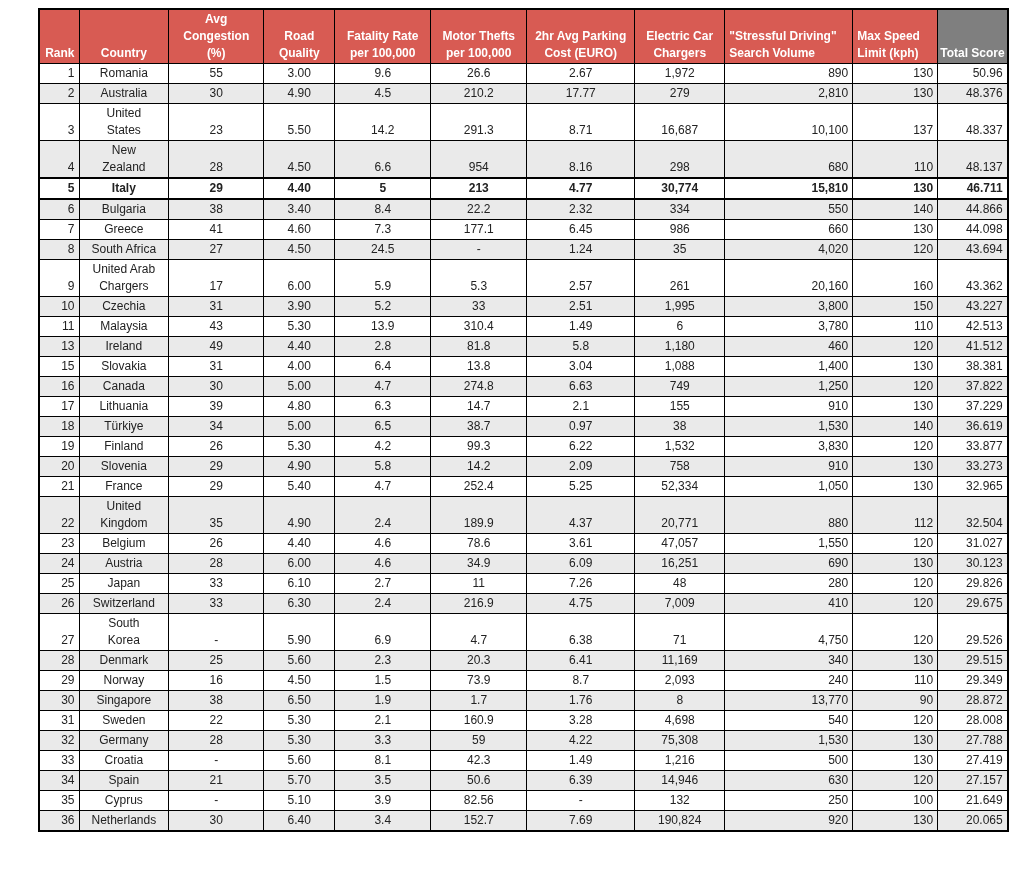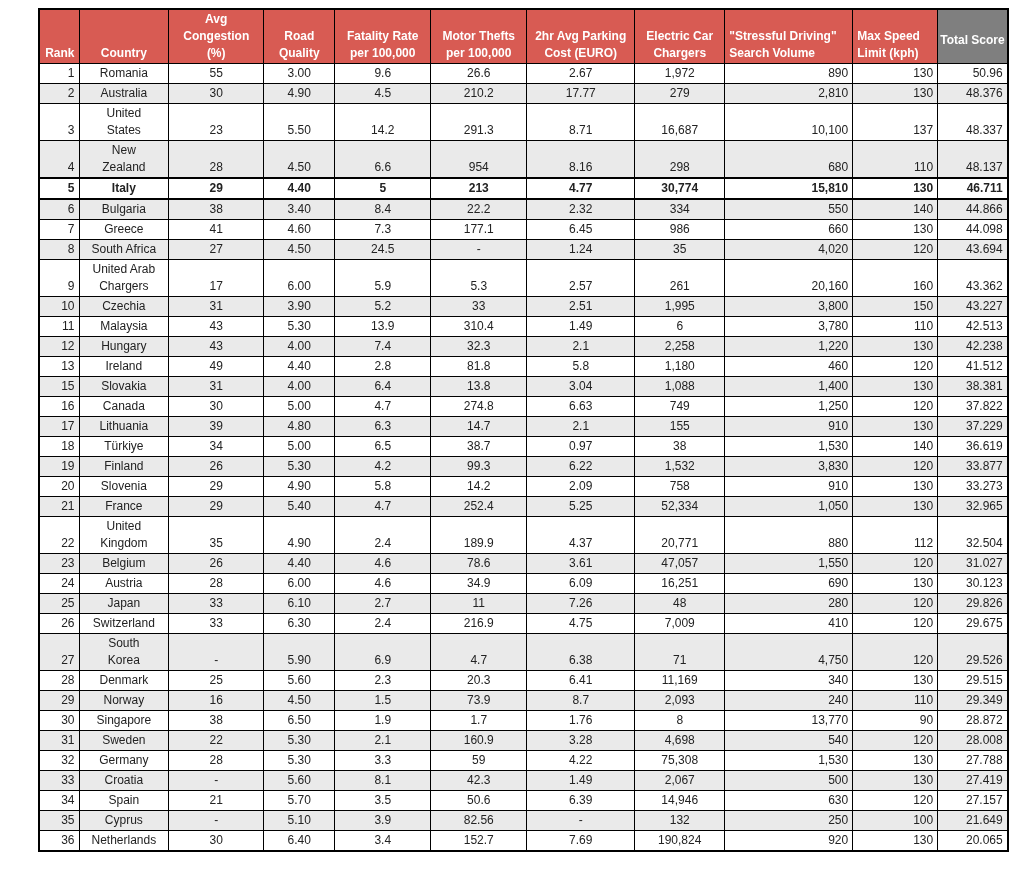--- a/index.html
+++ b/index.html
@@ -57,7 +57,7 @@
   .col-score{width:64px;}
 
   th.h-left{text-align:left;}
-  th.col-score{background:var(--total-bg);white-space:nowrap;padding:14px 2px;}
+  th.col-score{background:var(--total-bg);white-space:nowrap;padding:1px 2px;}
   td.col-stress,td.col-speed,td.col-score{text-align:right;}
 
   tr.highlight td{

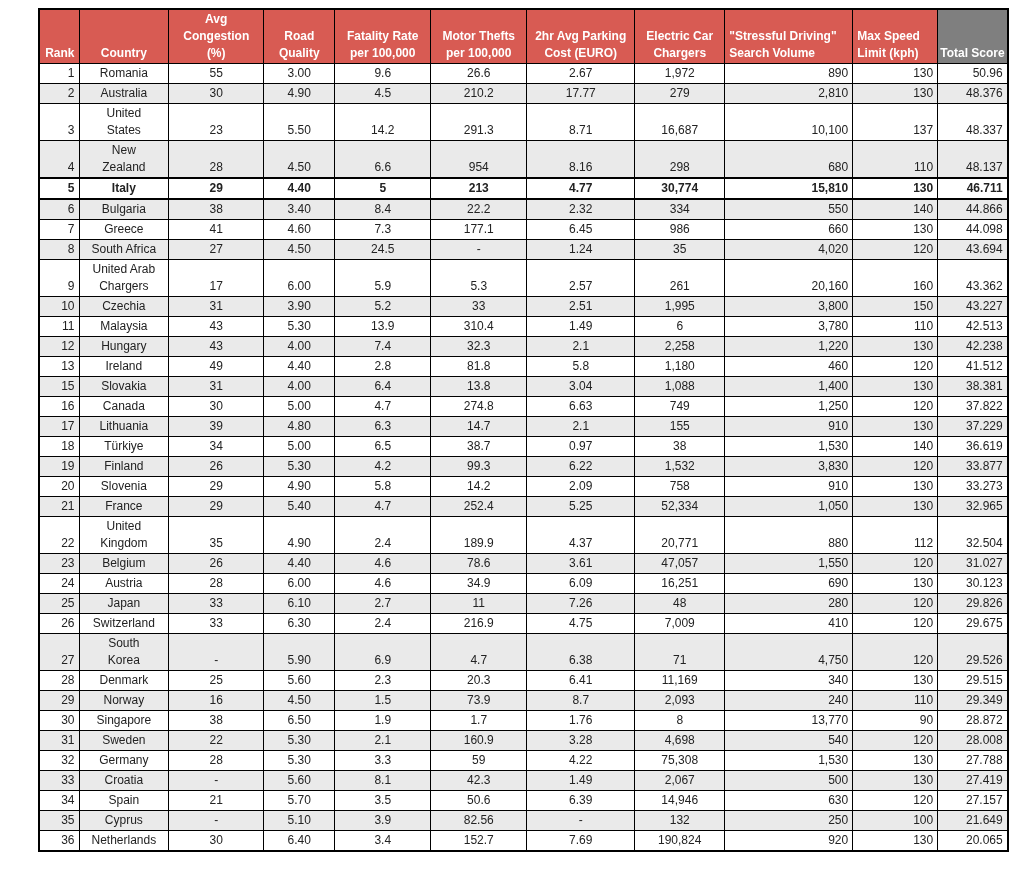--- a/index.html
+++ b/index.html
@@ -231,19 +231,6 @@
           <td class="col-score">42.513</td>
         </tr>
         <tr>
-          <td class="col-rank">12</td>
-          <td class="col-country">Hungary</td>
-          <td class="col-congestion">43</td>
-          <td class="col-road_quality">4.00</td>
-          <td class="col-fatality">7.4</td>
-          <td class="col-thefts">32.3</td>
-          <td class="col-parking">2.1</td>
-          <td class="col-chargers">2,258</td>
-          <td class="col-stress">1,220</td>
-          <td class="col-speed">130</td>
-          <td class="col-score">42.238</td>
-        </tr>
-        <tr>
           <td class="col-rank">13</td>
           <td class="col-country">Ireland</td>
           <td class="col-congestion">49</td>

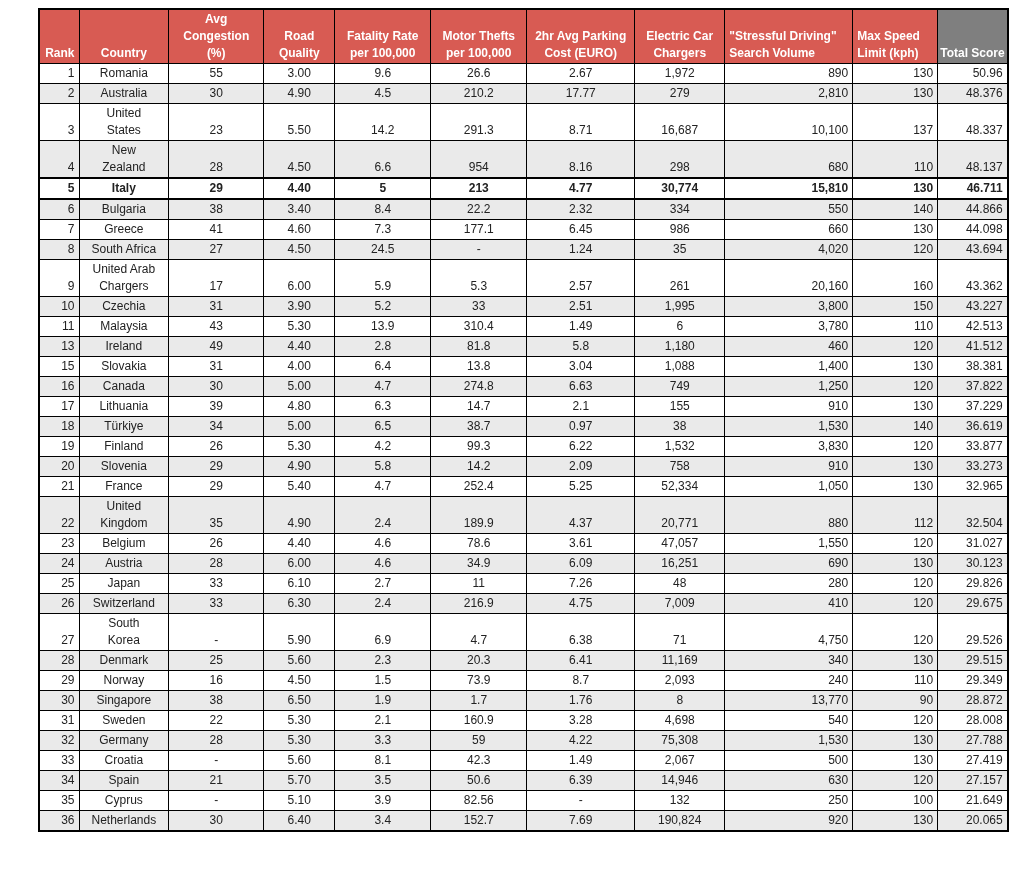--- a/index.html
+++ b/index.html
@@ -485,7 +485,7 @@
           <td class="col-fatality">8.1</td>
           <td class="col-thefts">42.3</td>
           <td class="col-parking">1.49</td>
-          <td class="col-chargers">2,067</td>
+          <td class="col-chargers">1,216</td>
           <td class="col-stress">500</td>
           <td class="col-speed">130</td>
           <td class="col-score">27.419</td>

